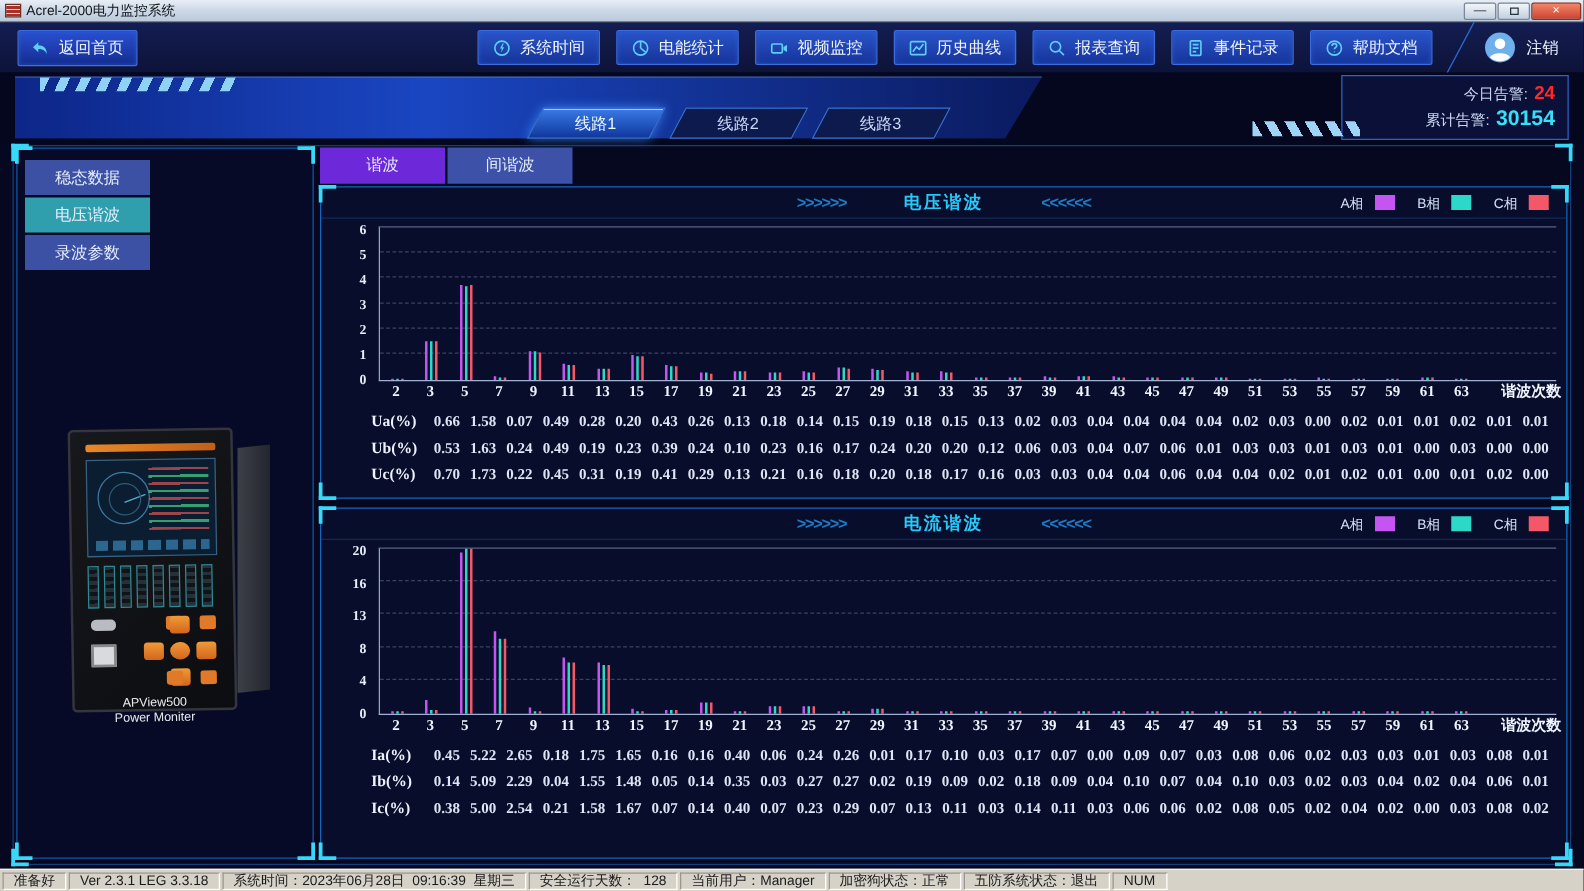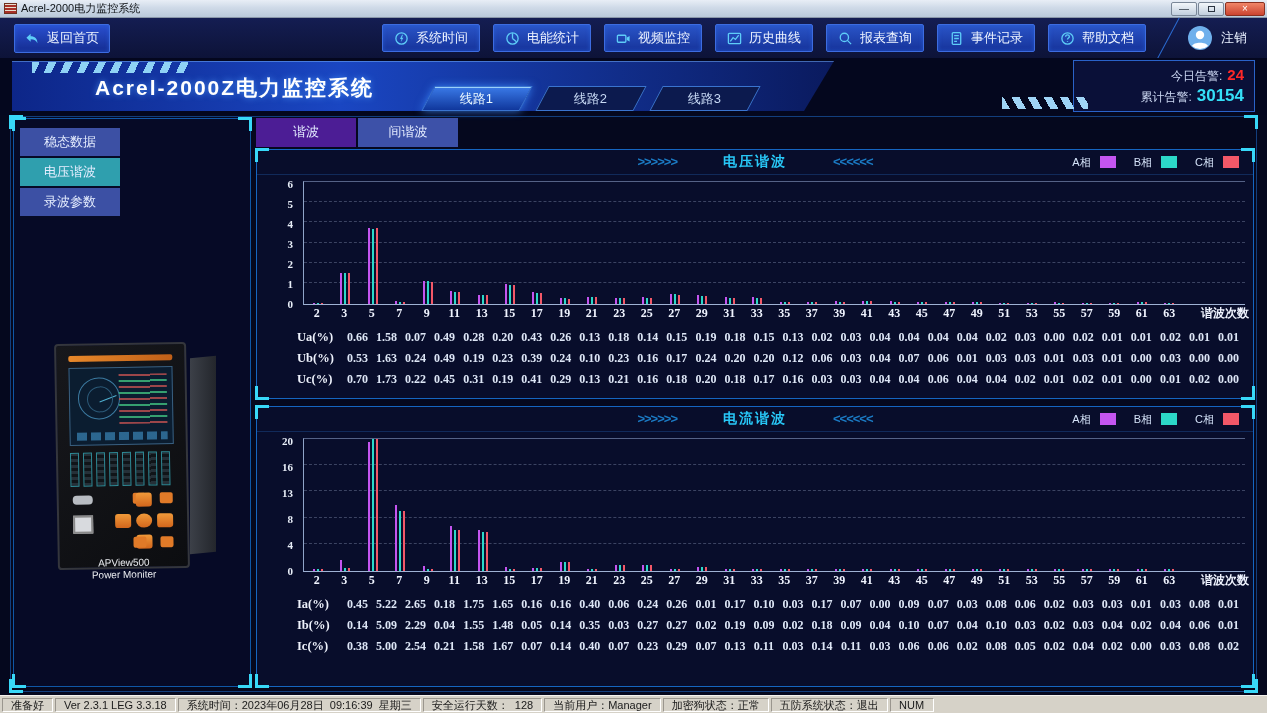--- a/index.html
+++ b/index.html
@@ -250,7 +250,6 @@
 <div class="header">
   <div class="banner"></div>
   <div class="stripes"></div>
-  <div class="sys-title">Acrel-2000Z电力监控系统</div>
   <div class="line-tabs">
     <div class="ltab active">
         <span>线路1</span>

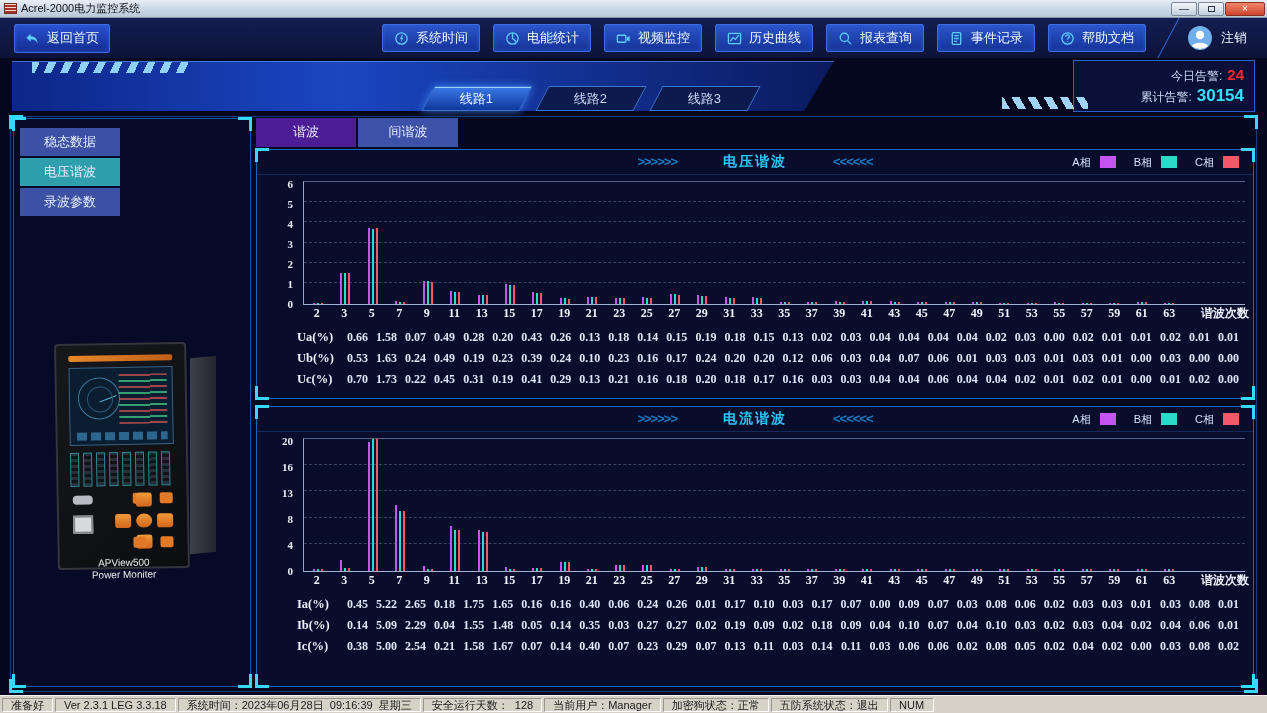--- a/index.html
+++ b/index.html
@@ -116,7 +116,7 @@
   .main-tabs { display:flex; height:29px; }
   .mtab { width:100px; display:flex; align-items:center; justify-content:center;
     font-size:13px; color:#e4ecff; background:#3d51a8; cursor:pointer; margin-right:2px; }
-  .mtab.active { background:#4c1d95; }
+  .mtab.active { background:#6d28d9; }
 
   .panel { position:relative; border:1px solid #1565c0; background:#080d2b; margin-top:2px; }
   .panel.v { height:254px; }

